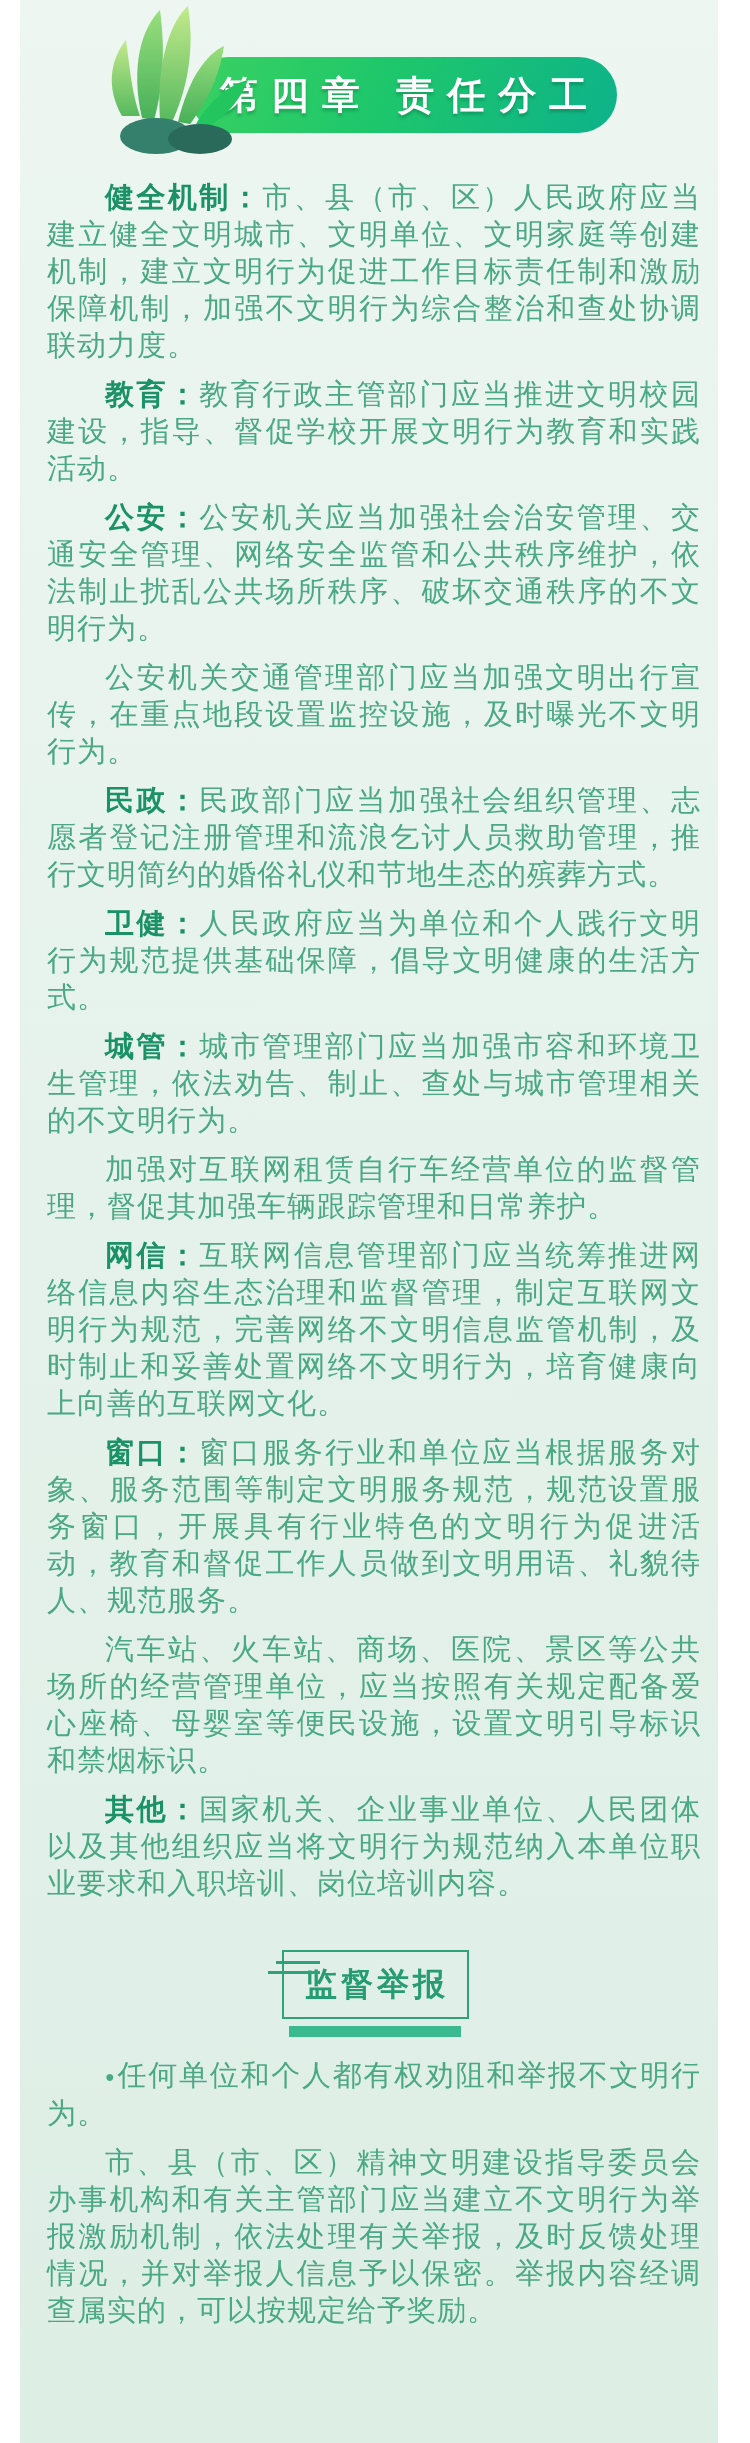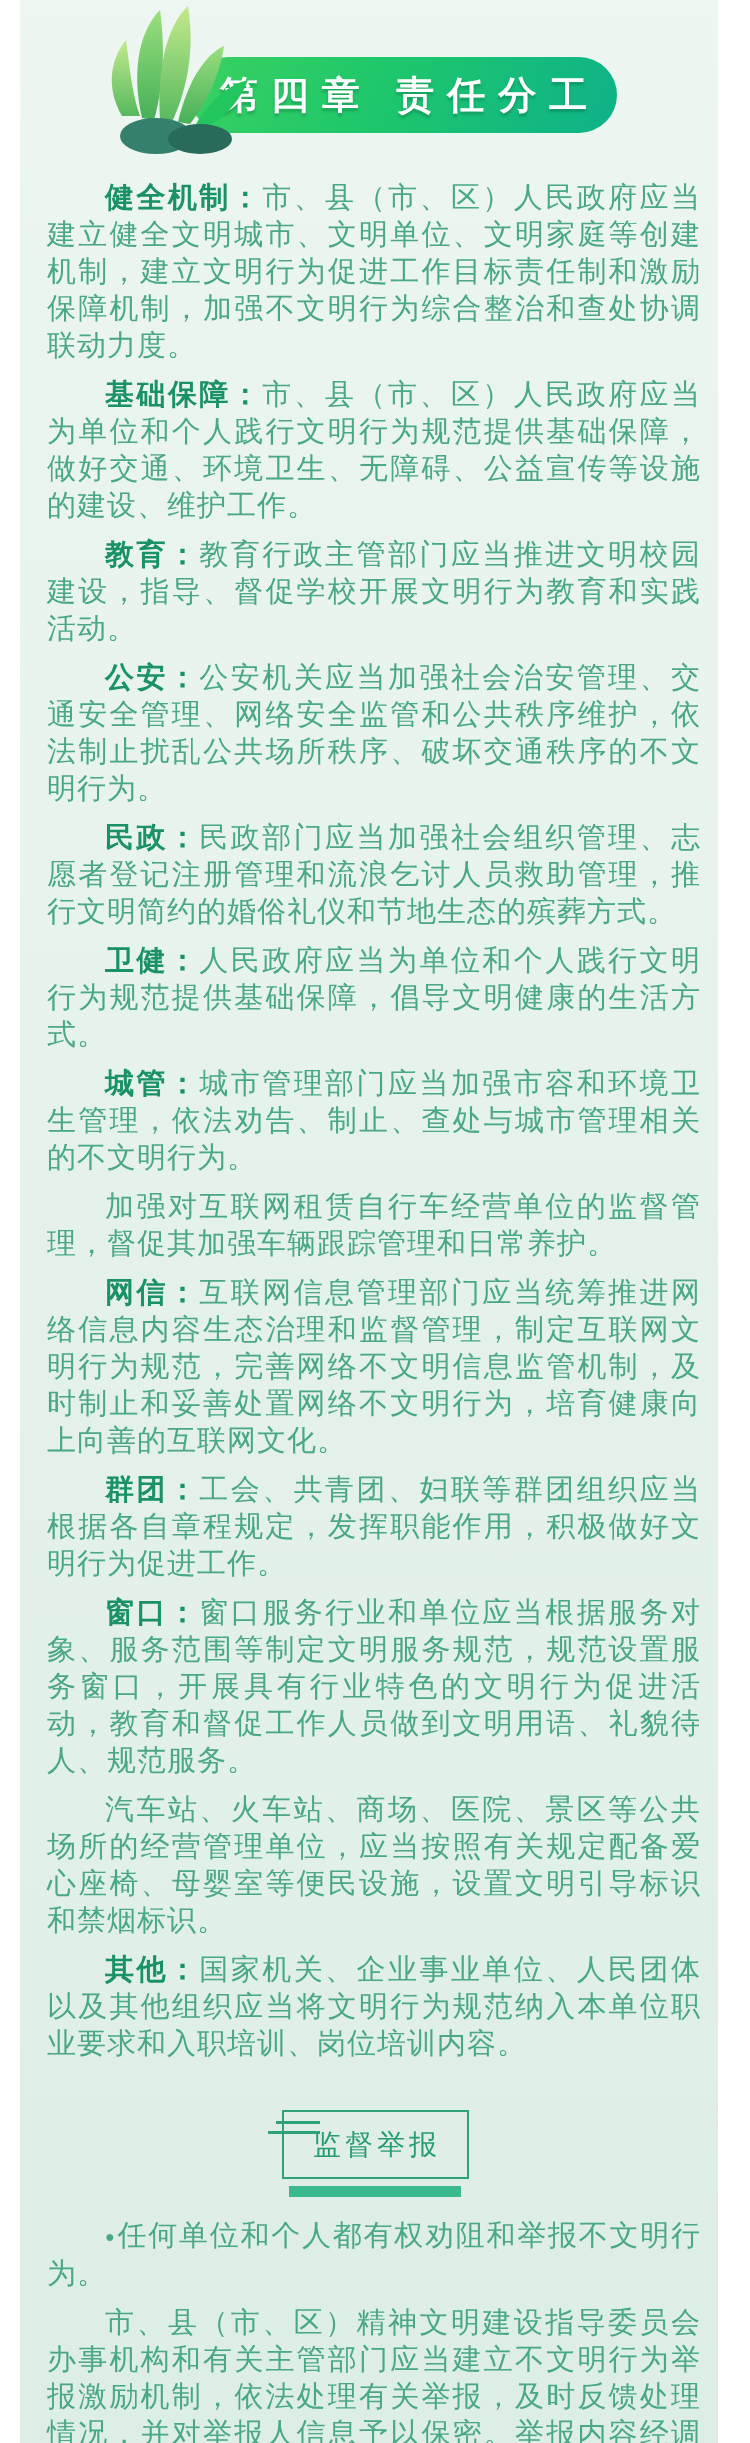--- a/index.html
+++ b/index.html
@@ -90,7 +90,6 @@
 
         <p class="para"><b class="label">健全机制：</b><span>市、县（市、区）人民政府应当建立健全文明城市、文明单位、文明家庭等创建机制，建立文明行为促进工作目标责任制和激励保障机制，加强不文明行为综合整治和查处协调联动力度。</span></p>
 
-        <p class="para"><b class="label">基础保障：</b><span>市、县（市、区）人民政府应当为单位和个人践行文明行为规范提供基础保障，做好交通、环境卫生、无障碍、公益宣传等设施的建设、维护工作。</span></p>
 
         <p class="para"><b class="label">教育：</b><span>教育行政主管部门应当推进文明校园建设，指导、督促学校开展文明行为教育和实践活动。</span></p>
 

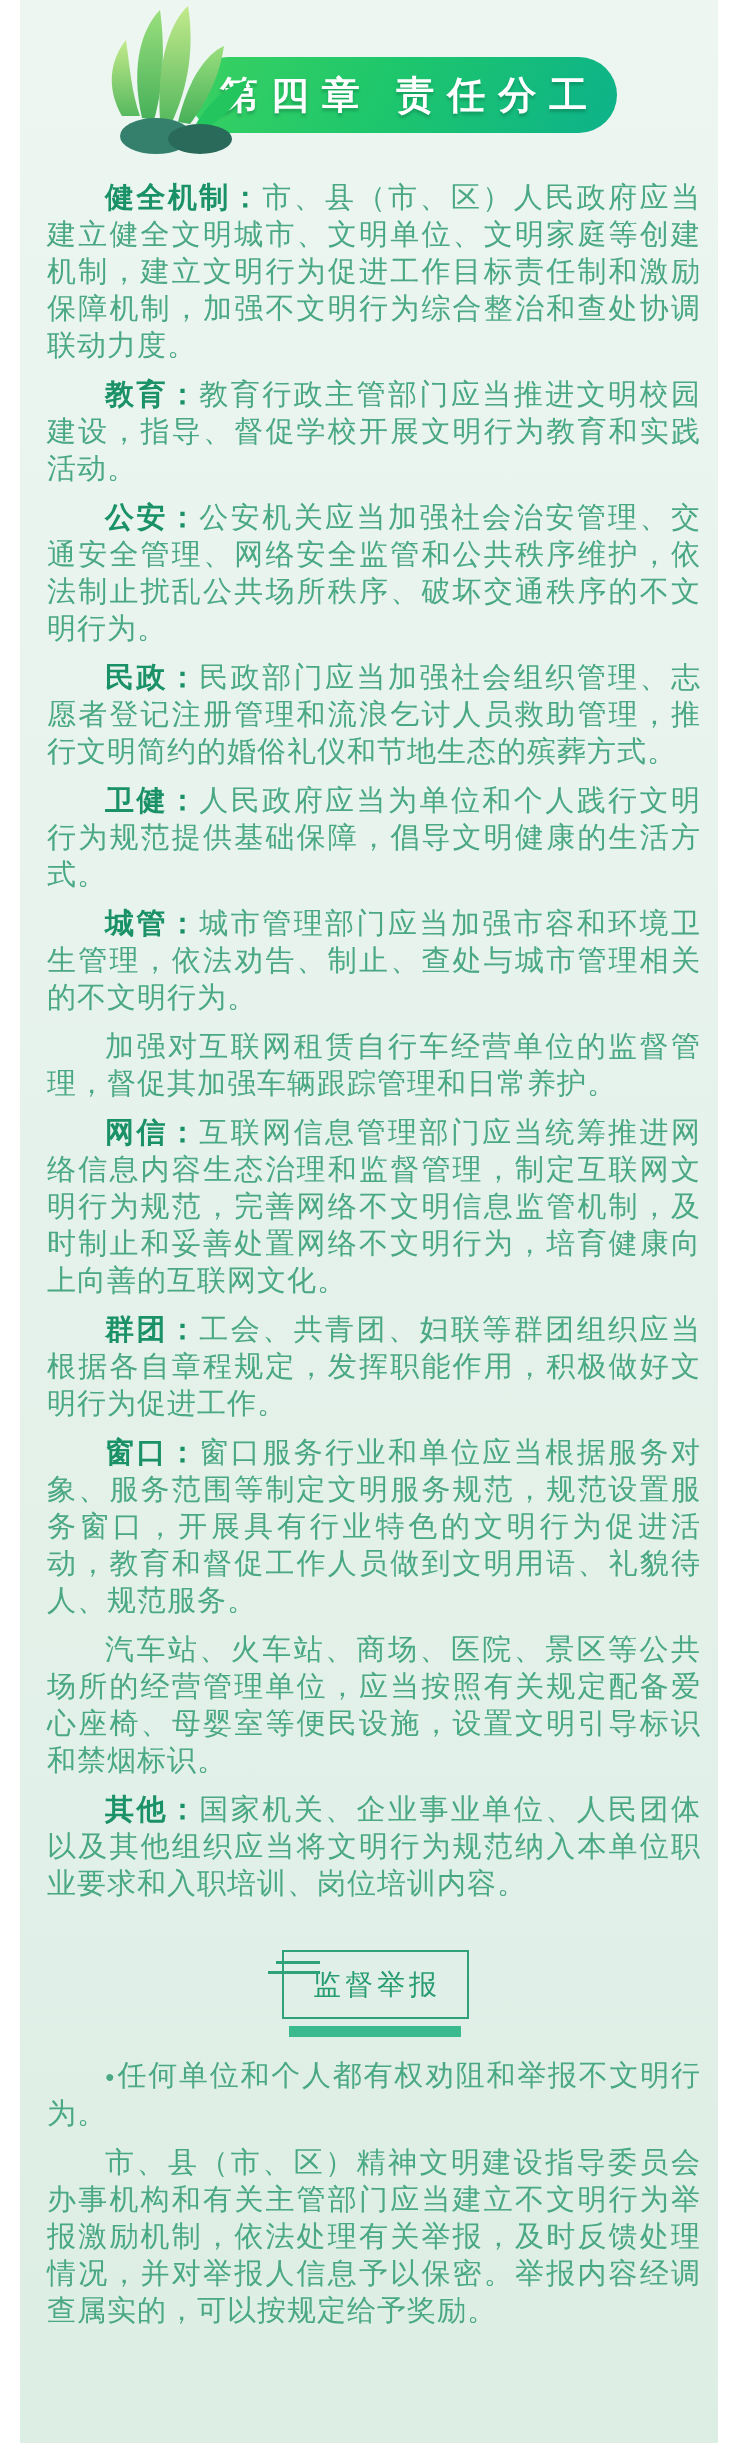--- a/index.html
+++ b/index.html
@@ -96,6 +96,7 @@
 
         <p class="para"><b class="label">公安：</b><span>公安机关应当加强社会治安管理、交通安全管理、网络安全监管和公共秩序维护，依法制止扰乱公共场所秩序、破坏交通秩序的不文明行为。</span></p>
 
+        <p class="para"><span>公安机关交通管理部门应当加强文明出行宣传，在重点地段设置监控设施，及时曝光不文明行为。</span></p>
 
         <p class="para"><b class="label">民政：</b><span>民政部门应当加强社会组织管理、志愿者登记注册管理和流浪乞讨人员救助管理，推行文明简约的婚俗礼仪和节地生态的殡葬方式。</span></p>
 

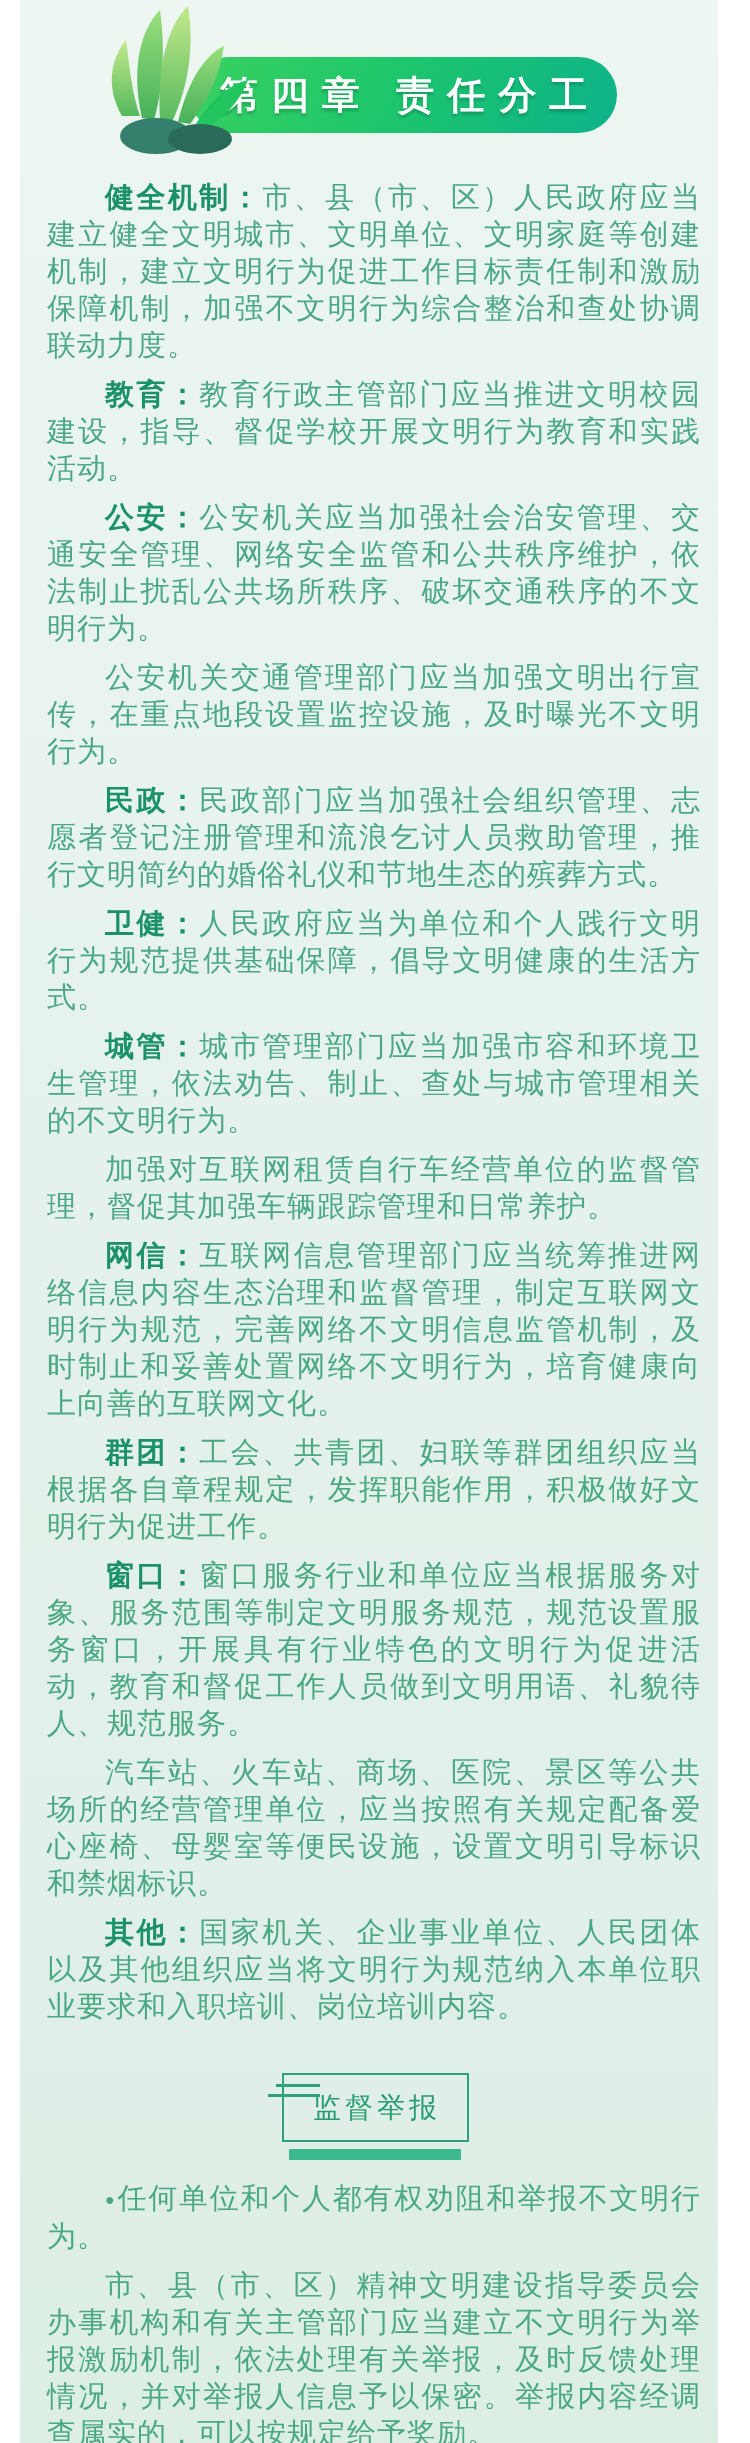--- a/index.html
+++ b/index.html
@@ -108,7 +108,6 @@
 
         <p class="para"><b class="label">网信：</b><span>互联网信息管理部门应当统筹推进网络信息内容生态治理和监督管理，制定互联网文明行为规范，完善网络不文明信息监管机制，及时制止和妥善处置网络不文明行为，培育健康向上向善的互联网文化。</span></p>
 
-        <p class="para"><b class="label">群团：</b><span>工会、共青团、妇联等群团组织应当根据各自章程规定，发挥职能作用，积极做好文明行为促进工作。</span></p>
 
         <p class="para"><b class="label">窗口：</b><span>窗口服务行业和单位应当根据服务对象、服务范围等制定文明服务规范，规范设置服务窗口，开展具有行业特色的文明行为促进活动，教育和督促工作人员做到文明用语、礼貌待人、规范服务。</span></p>
 

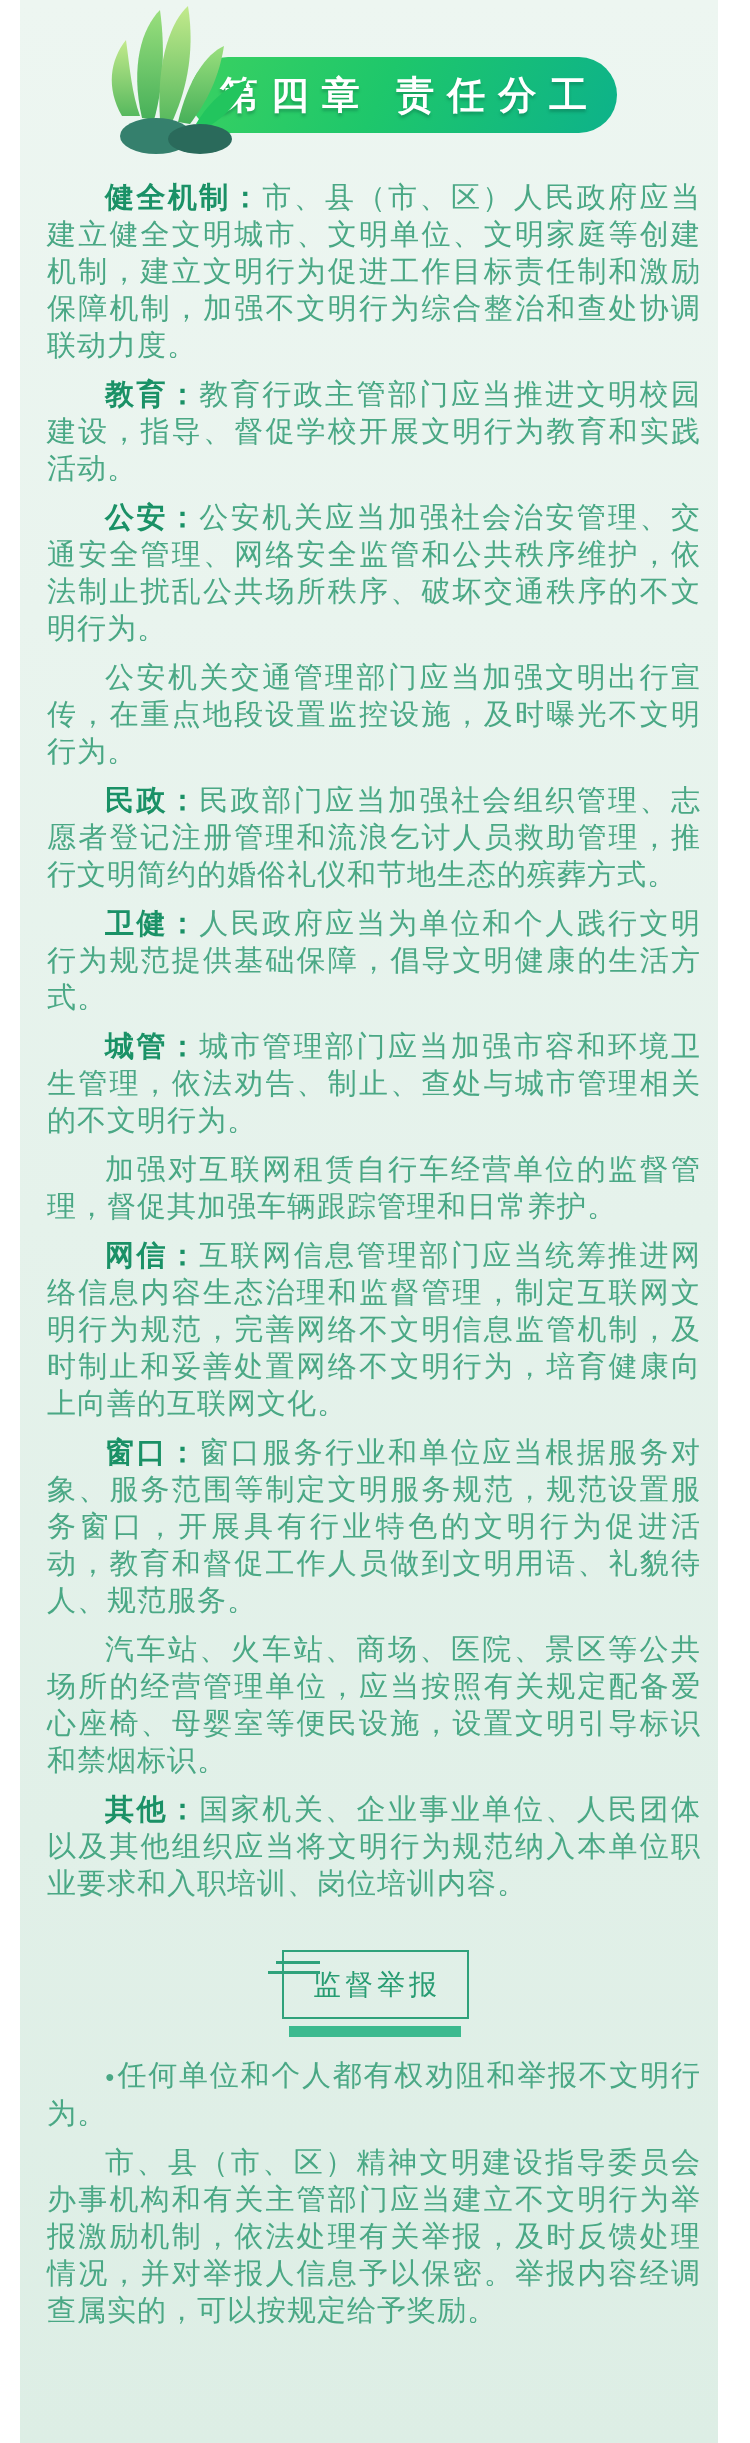--- a/index.html
+++ b/index.html
@@ -45,7 +45,7 @@
   .tick1{left:-8px;top:9px;width:44px;}
   .tick2{left:-16px;top:19px;width:52px;}
   .report-title{
-    font-size:28px;font-weight:normal;letter-spacing:4px;margin-right:-4px;
+    font-size:32px;font-weight:bold;letter-spacing:4px;margin-right:-4px;
     color:var(--accent-dark,#279c72);white-space:nowrap;
   }
   .report-bar{

